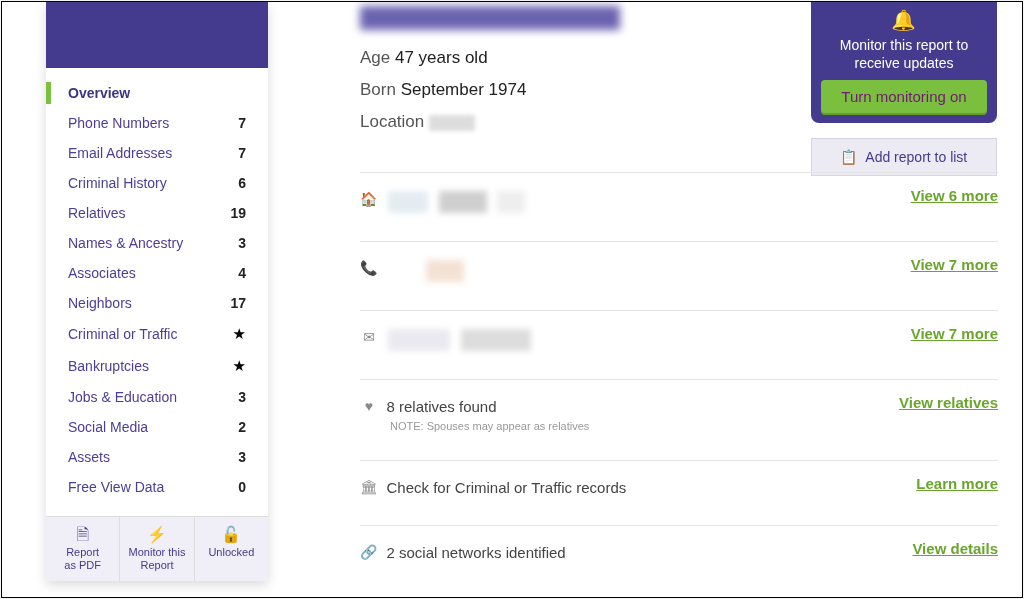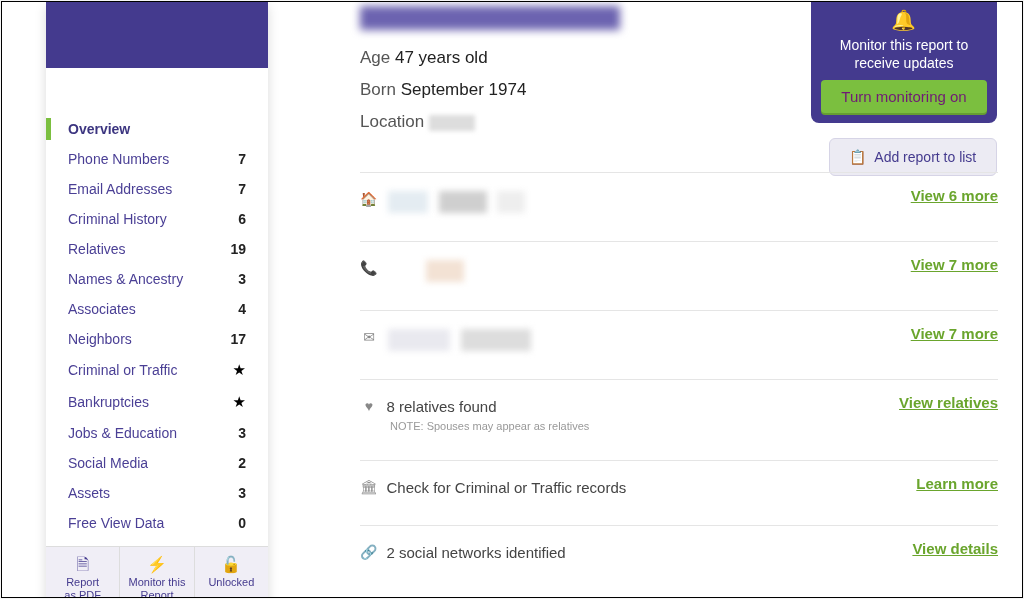--- a/index.html
+++ b/index.html
@@ -36,8 +36,7 @@
     border-bottom: 1px solid #443a8e;
   }
   .nav-list {
-    padding: 10px 0 8px 0;
-    margin-top: 36px;
+    padding: 10px 0 14px 0;
   }
   .nav-item {
     display: flex;

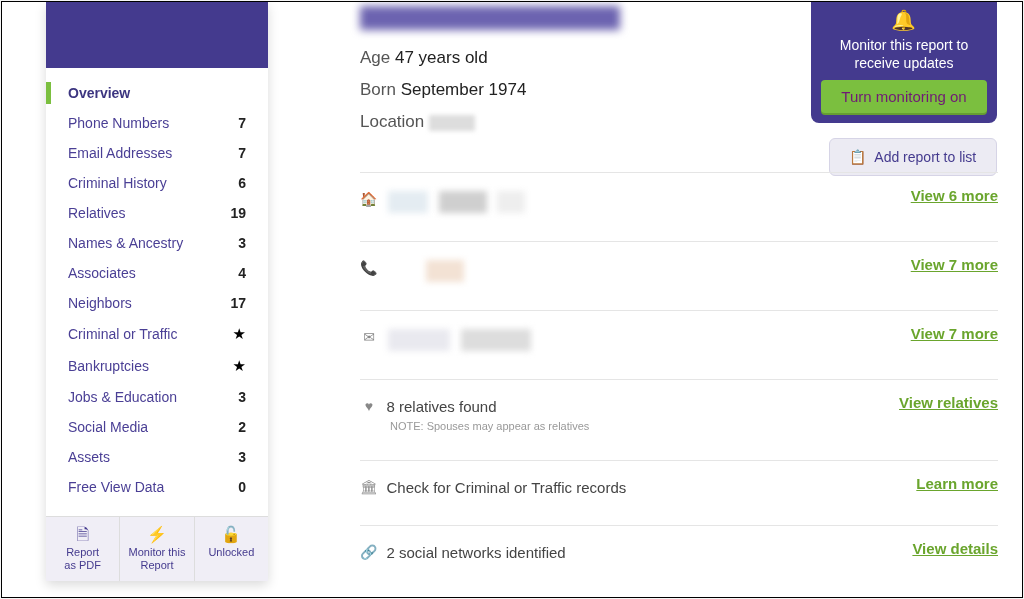--- a/index.html
+++ b/index.html
@@ -196,10 +196,10 @@
     position: absolute;
     right: 25px;
     top: 136px;
-    width: 168px;
+    width: 186px;
     background: #ecebf3;
     border: 1px solid #d6d4e6;
-    border-radius: 6px;
+    border-radius: 0;
     padding: 10px 8px;
     text-align: center;
     font-size: 14px;

